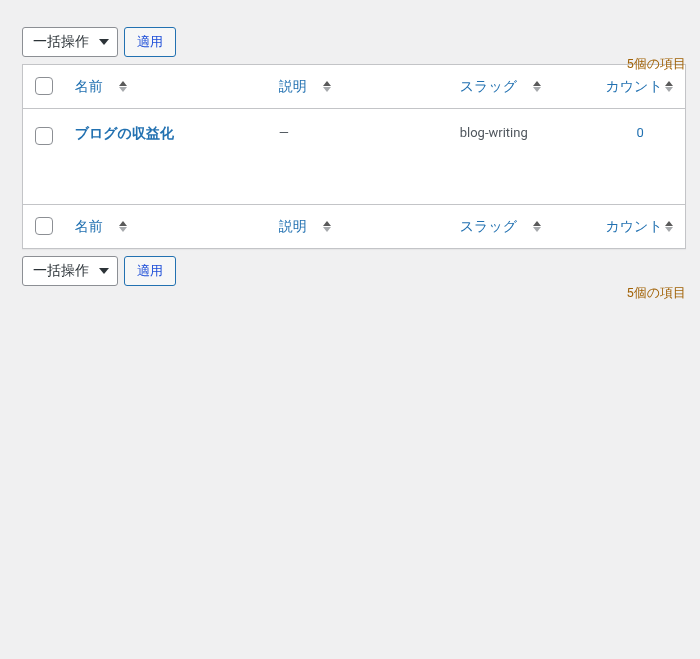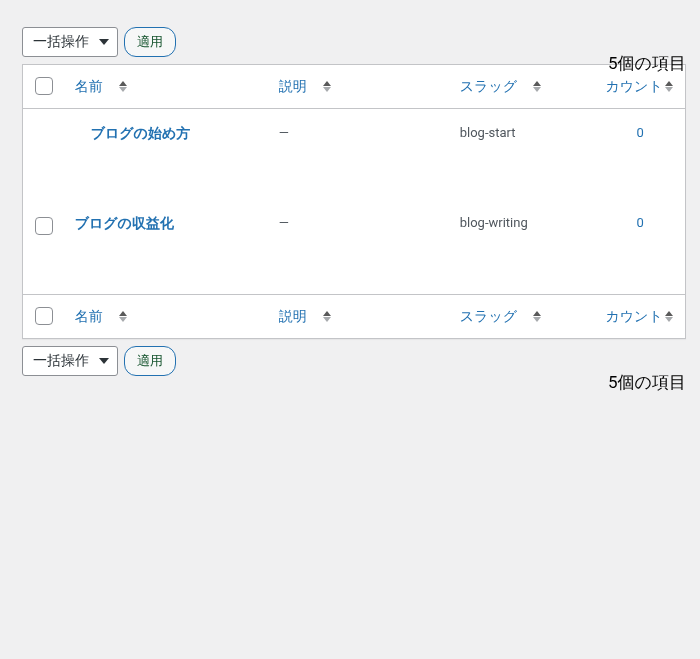--- a/index.html
+++ b/index.html
@@ -48,8 +48,8 @@
 .button {
   background: #f6f7f7;
   border: 1px solid #2271b1;
-  border-radius: 12px;
-  color: #14532d;
+  border-radius: 3px;
+  color: #1d4ed8;
   padding: 4px 12px;
   height: 30px;
   font-size: 13px;

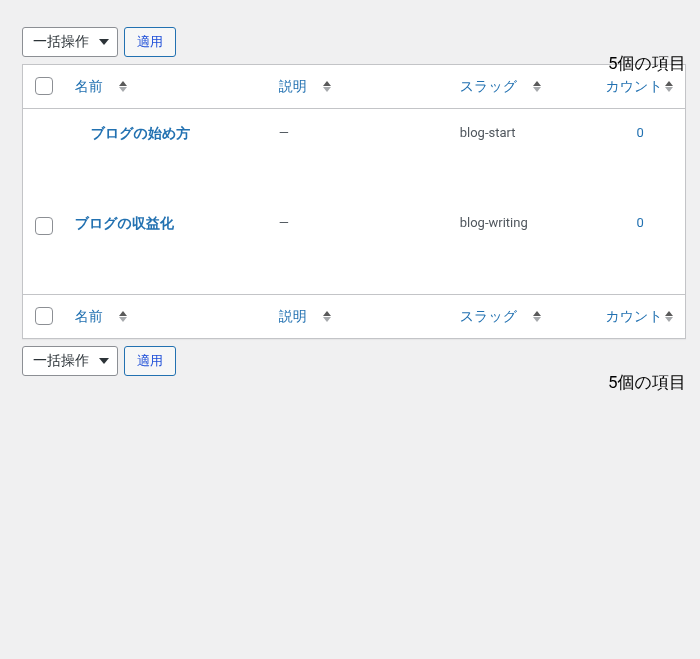--- a/index.html
+++ b/index.html
@@ -57,7 +57,7 @@
   display: inline-flex;
   align-items: center;
 }
-.displaying-num { color: #000000; font-size: 17px; margin-top: 43px; }
+.displaying-num { color: #a16207; font-size: 13px; margin-top: 43px; }
 table.widefat {
   width: 100%;
   border-spacing: 0;

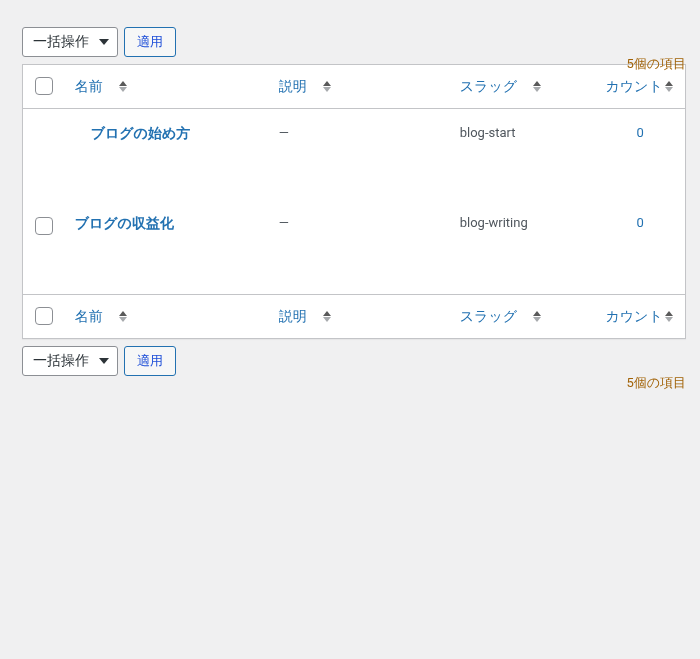--- a/index.html
+++ b/index.html
@@ -192,13 +192,6 @@
       </tr>
     </thead>
     <tbody>
-        <tr>
-          <td class="check-column"></td>
-          <td class="col-name"><span class="child-pad"></span><a class="row-title" href="#">ブログの始め方</a></td>
-          <td class="col-desc dash">—</td>
-          <td class="col-slug slug">blog-start</td>
-          <td class="col-count count" style="text-align: center;"><a href="#">0</a></td>
-        </tr>
         <tr>
           <td class="check-column"><input type="checkbox" class="cb" style=""></td>
           <td class="col-name"><a class="row-title" href="#">ブログの収益化</a></td>

